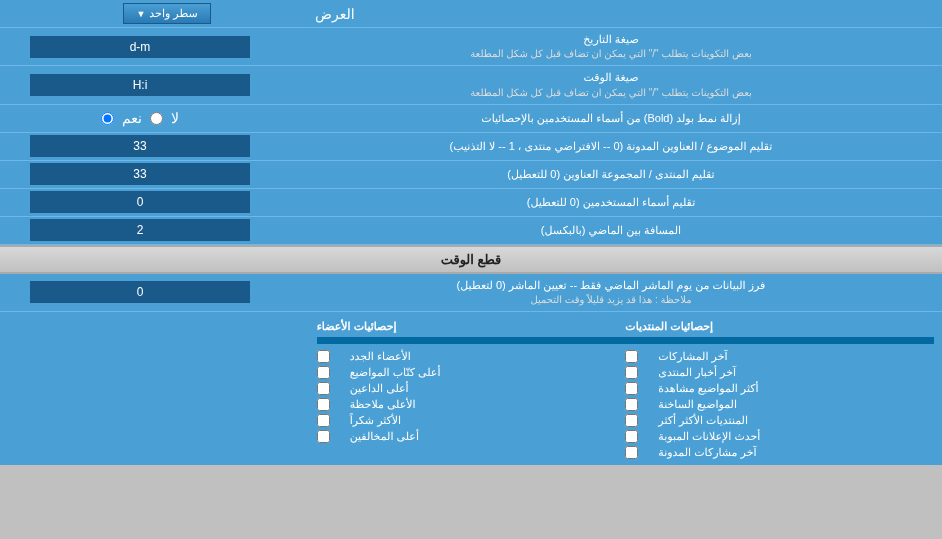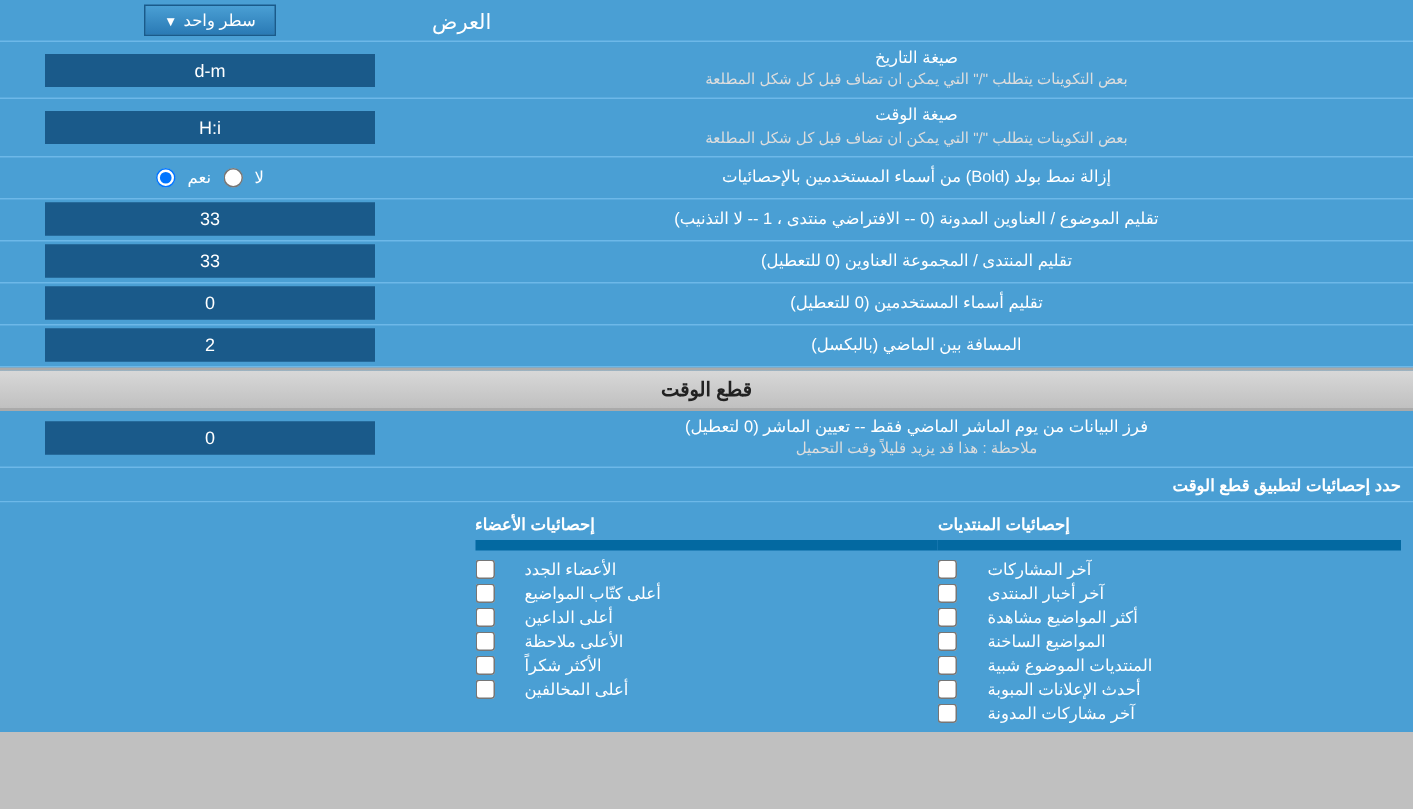--- a/index.html
+++ b/index.html
@@ -67,6 +67,7 @@
       justify-content: center;
       align-items: center;
       padding: 2px;
+      margin-left: 27px;
     }
     .select-btn {
       background: linear-gradient(to bottom, #4a9fd4, #2a7ab5);

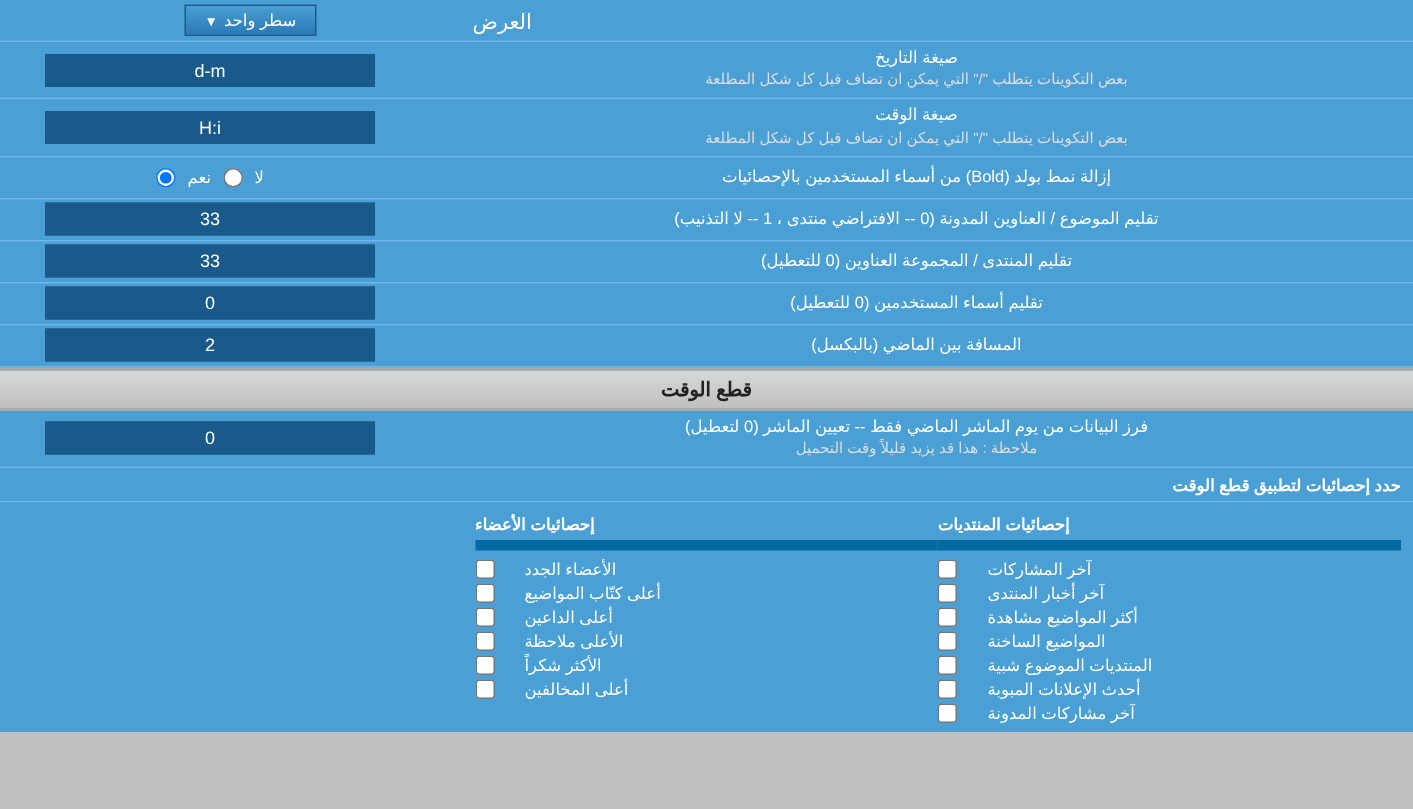--- a/index.html
+++ b/index.html
@@ -93,7 +93,7 @@
     }
     .radio-label {
       color: #fff;
-      font-size: 11px;
+      font-size: 14px;
     }
     .checkbox-grid {
       background: #4a9fd4;

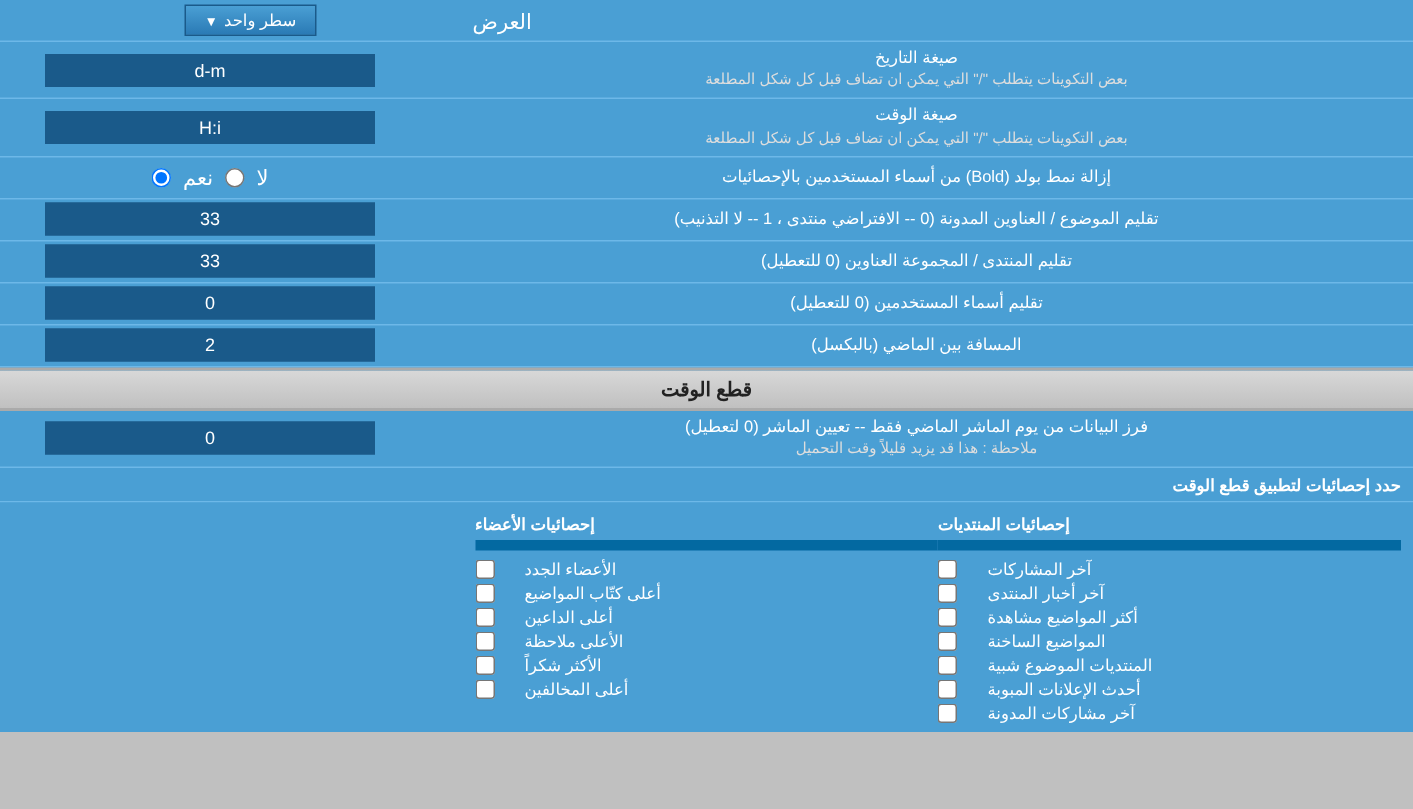--- a/index.html
+++ b/index.html
@@ -230,9 +230,6 @@
     </div>
   </div>
 
-  <div style="background:#4a9fd4; padding: 4px 8px; border-bottom:1px solid #6db8e8;">
-    <span style="color:#fff; font-weight:bold; font-size:11px;">حدد إحصائيات لتطبيق قطع الوقت</span>
-  </div>
 
   <div class="checkbox-grid">
 

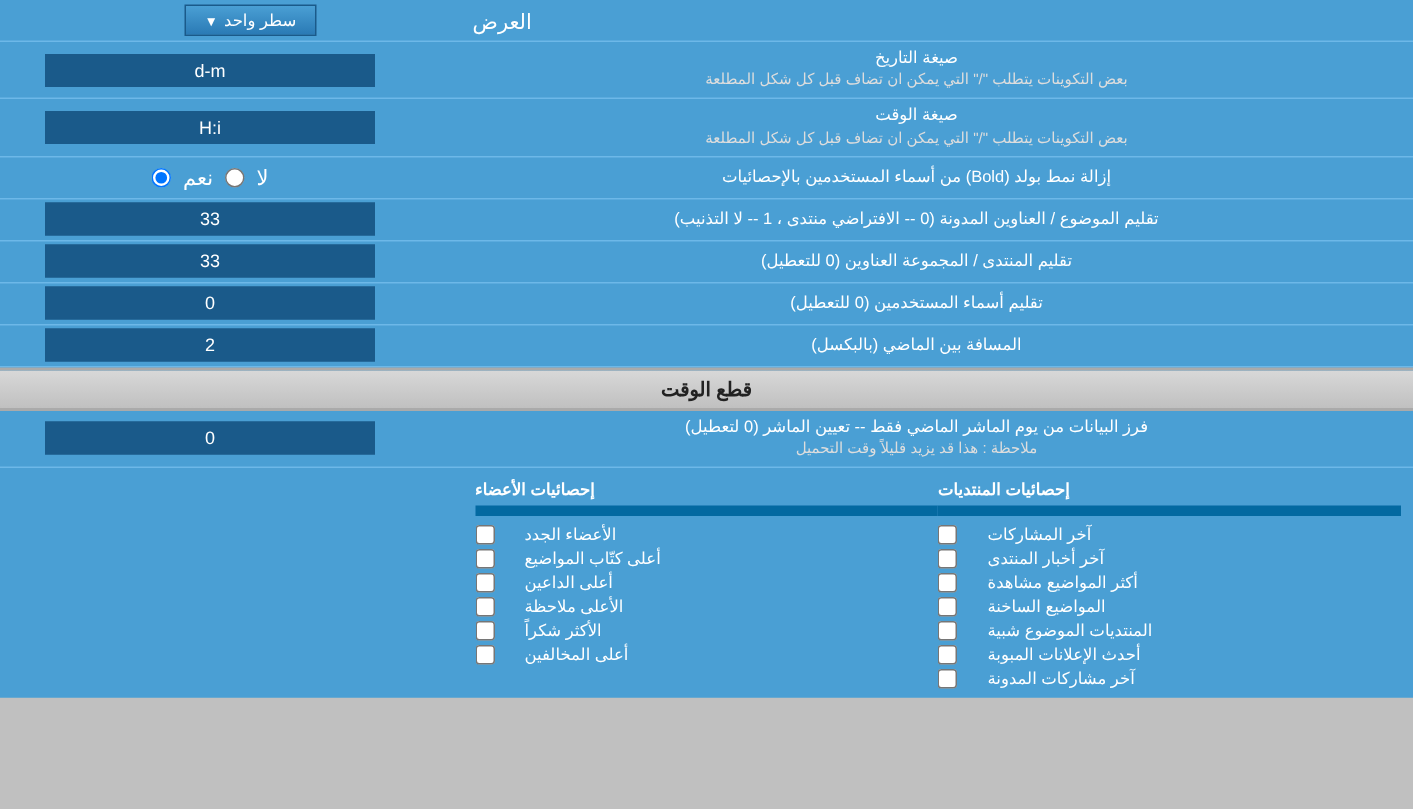--- a/index.html
+++ b/index.html
@@ -252,7 +252,7 @@
         <input type="checkbox" style="">
       </div>
       <div class="checkbox-item">
-        <span>المنتديات الموضوع شبية</span>
+        <span>المنتديات الأكثر أكثر</span>
         <input type="checkbox" style="">
       </div>
       <div class="checkbox-item">

